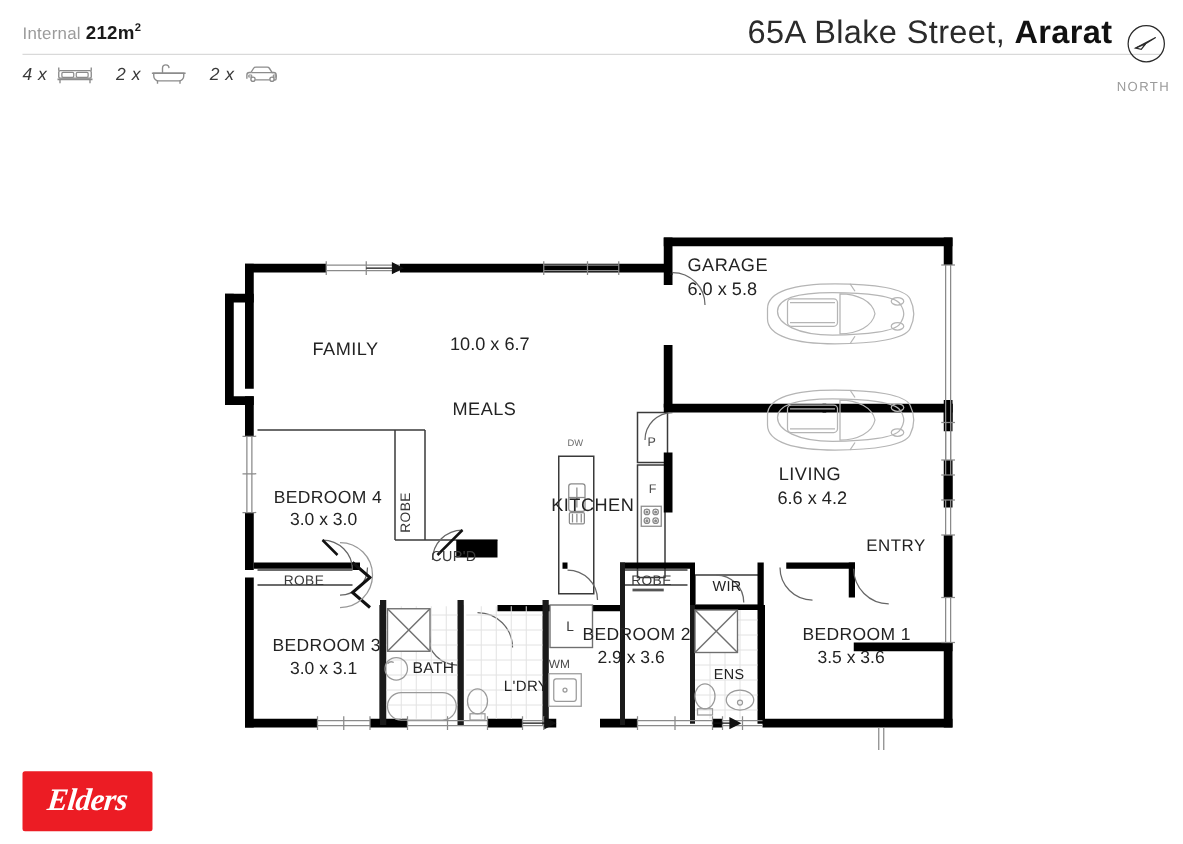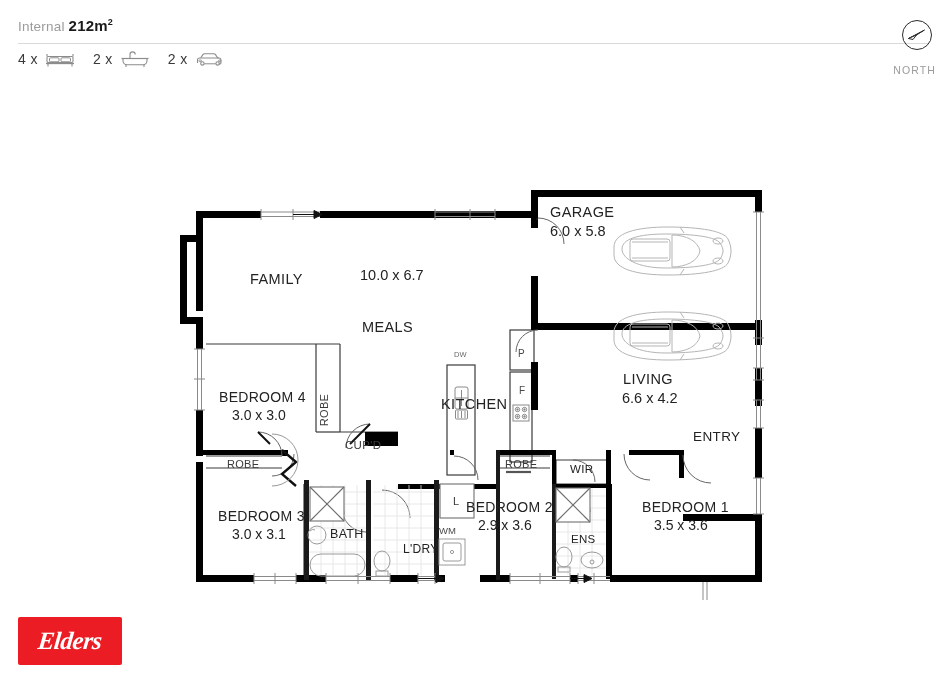--- a/index.html
+++ b/index.html
@@ -89,6 +89,9 @@
     <b><span>212m</span><sup>2</sup></b>
   </div>
 
+  <div class="hdr-title">
+    <span>65A Blake Street, </span><b>Ararat</b>
+  </div>
 
   <div class="hdr-rule"></div>
 

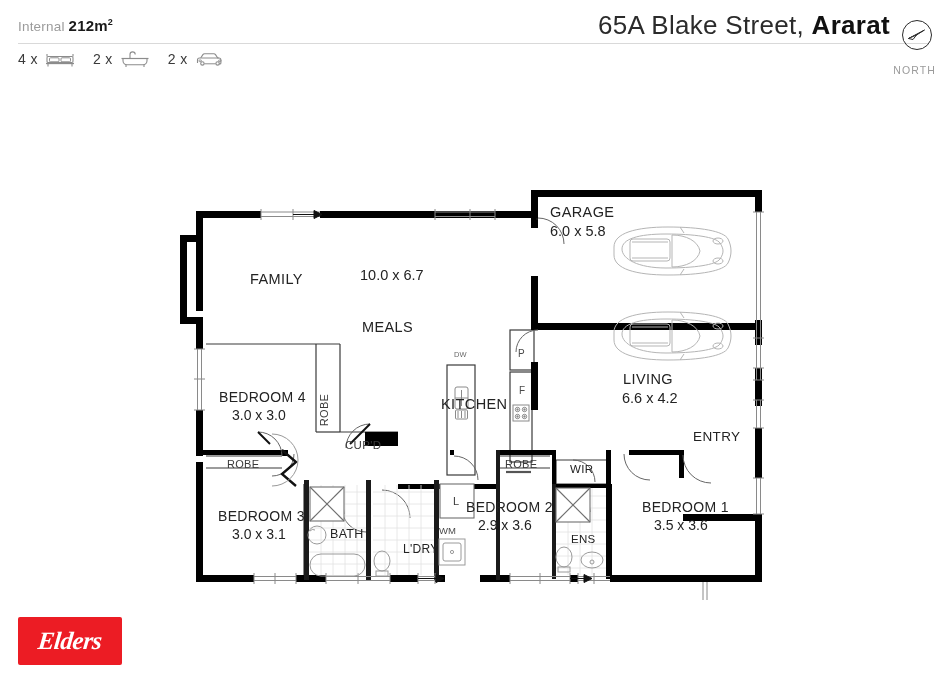--- a/index.html
+++ b/index.html
@@ -49,7 +49,7 @@
 
   
   .stats { position: absolute; left: 18px; top: 50px; display: flex; align-items: center; }
-  .stat { display: flex; align-items: center; margin-right: 18px; }
+  .stat { display: flex; align-items: center; margin-right: 18px; font-style: italic; }
   .stat .num { font-size: 14px; color: #3a3a3a; margin-right: 7px; letter-spacing:.4px;}
   .stat svg { display: block; }
 

